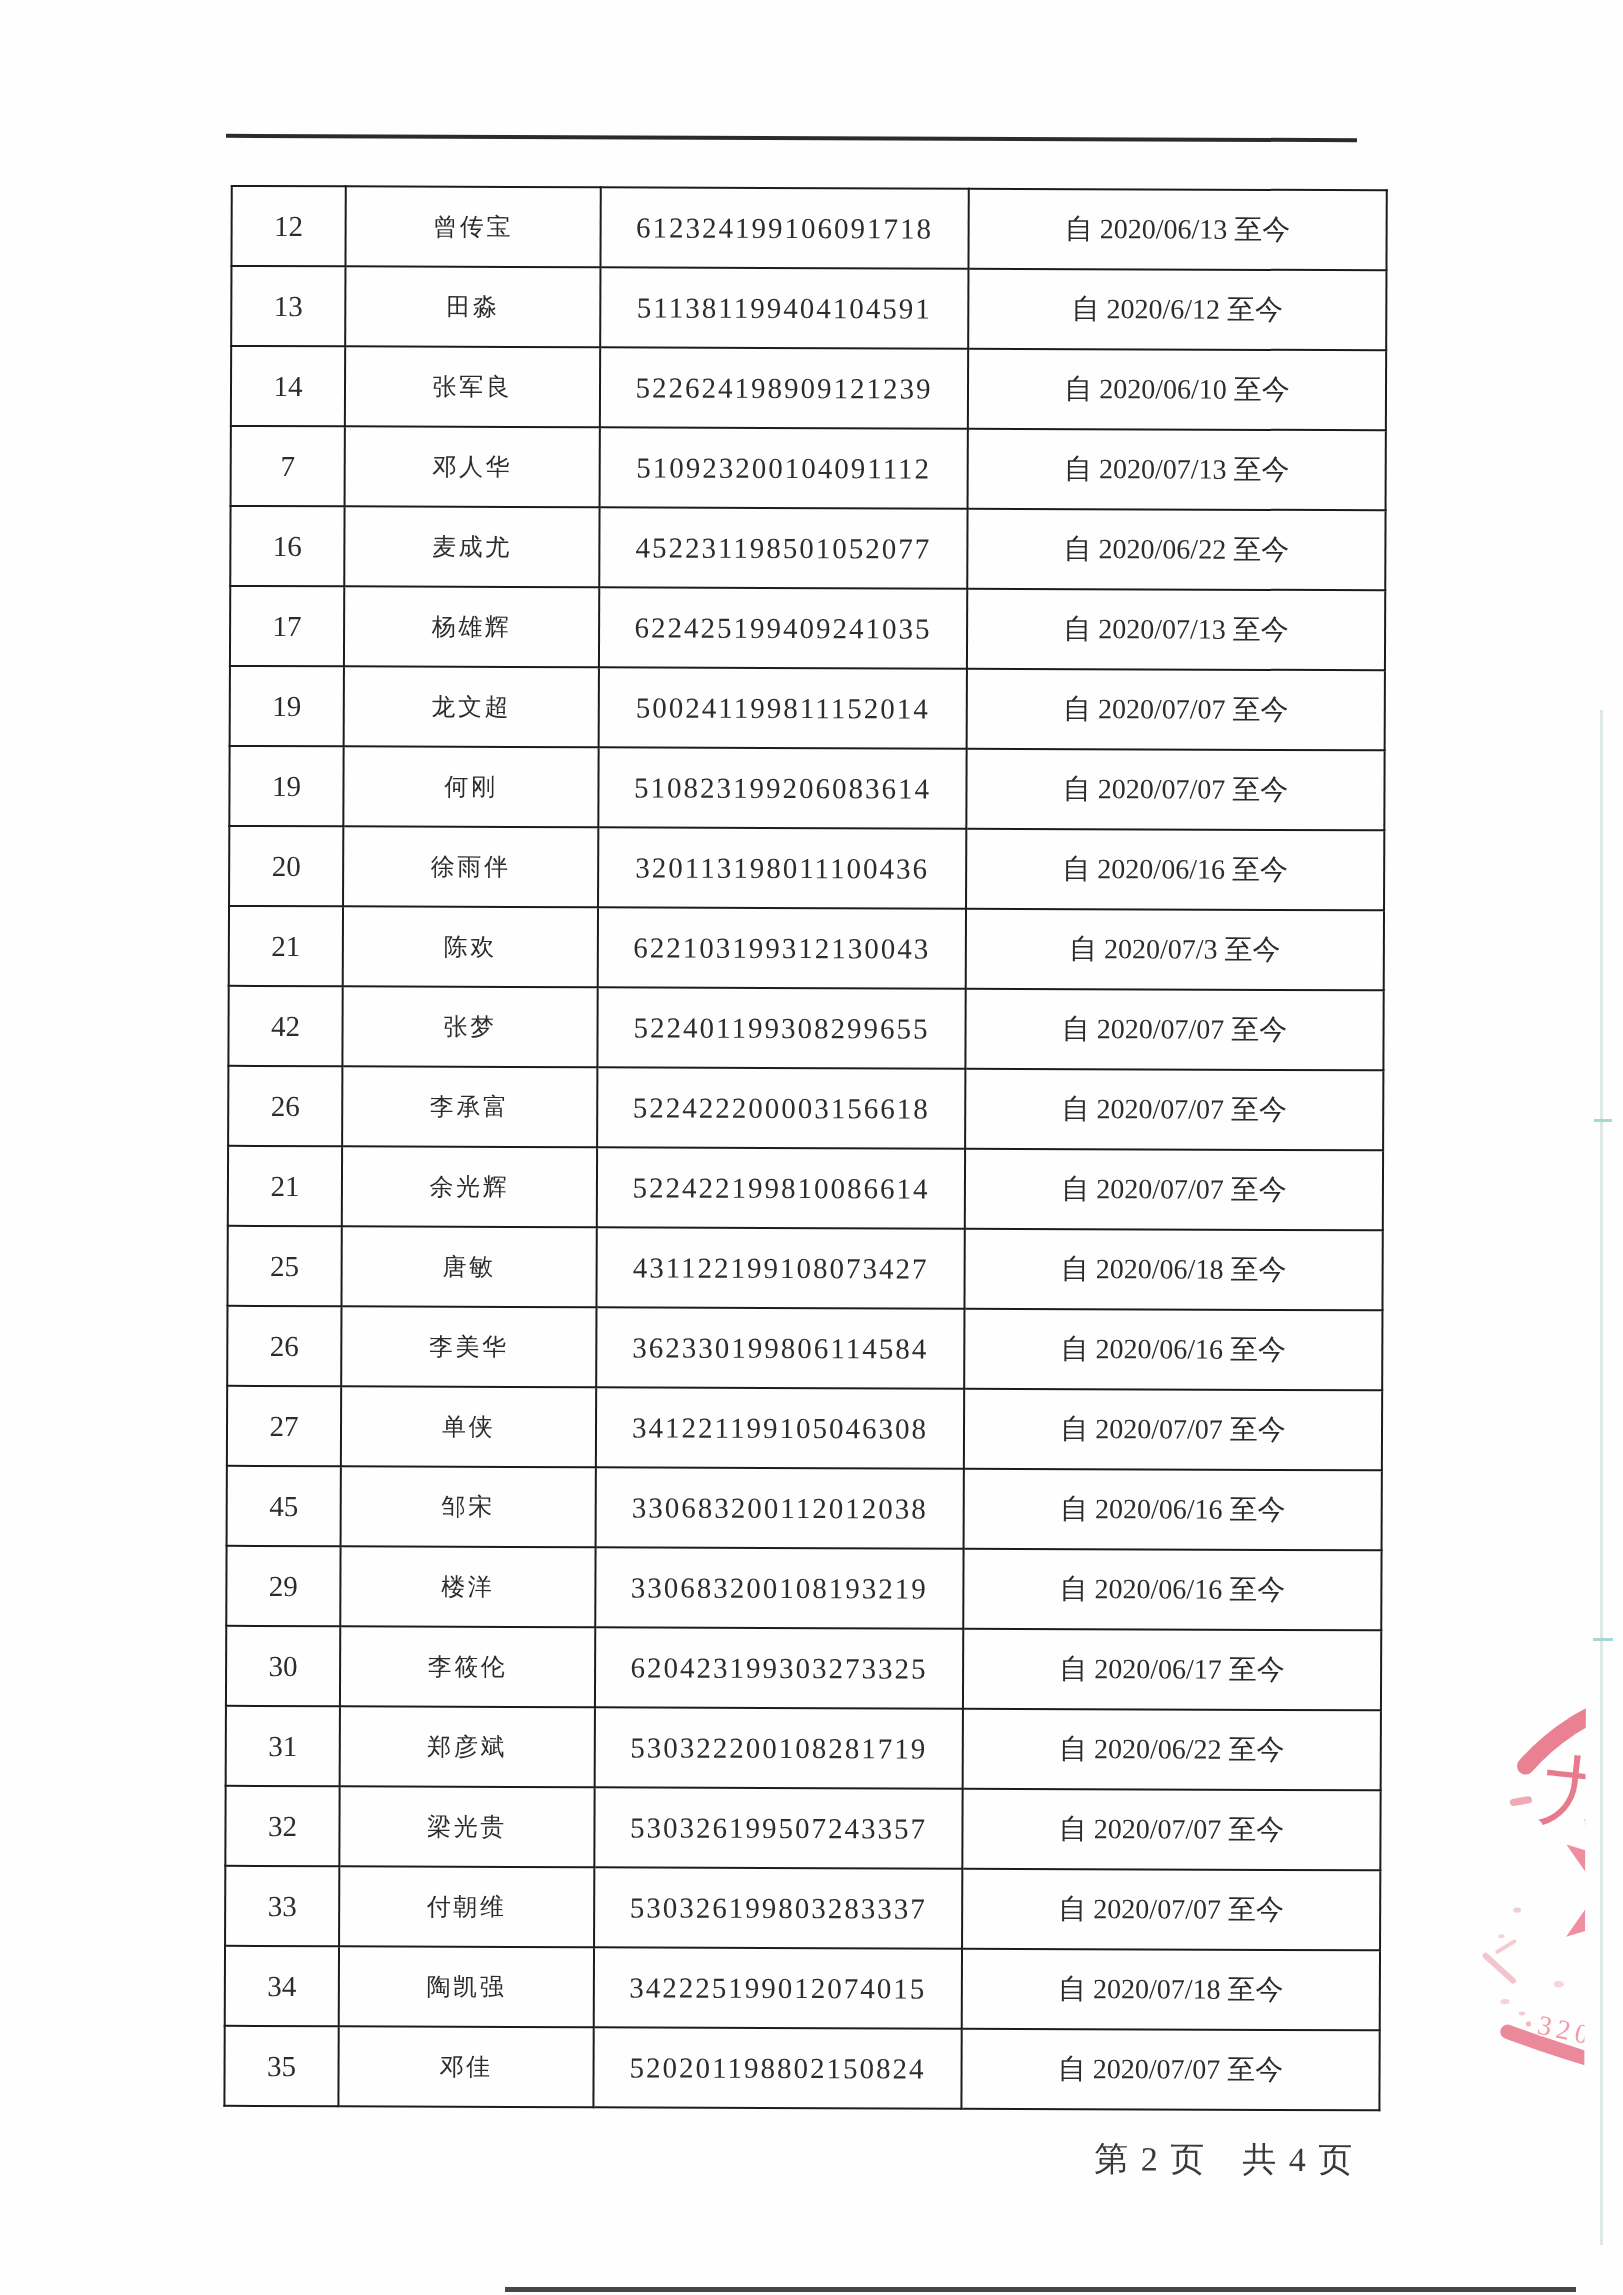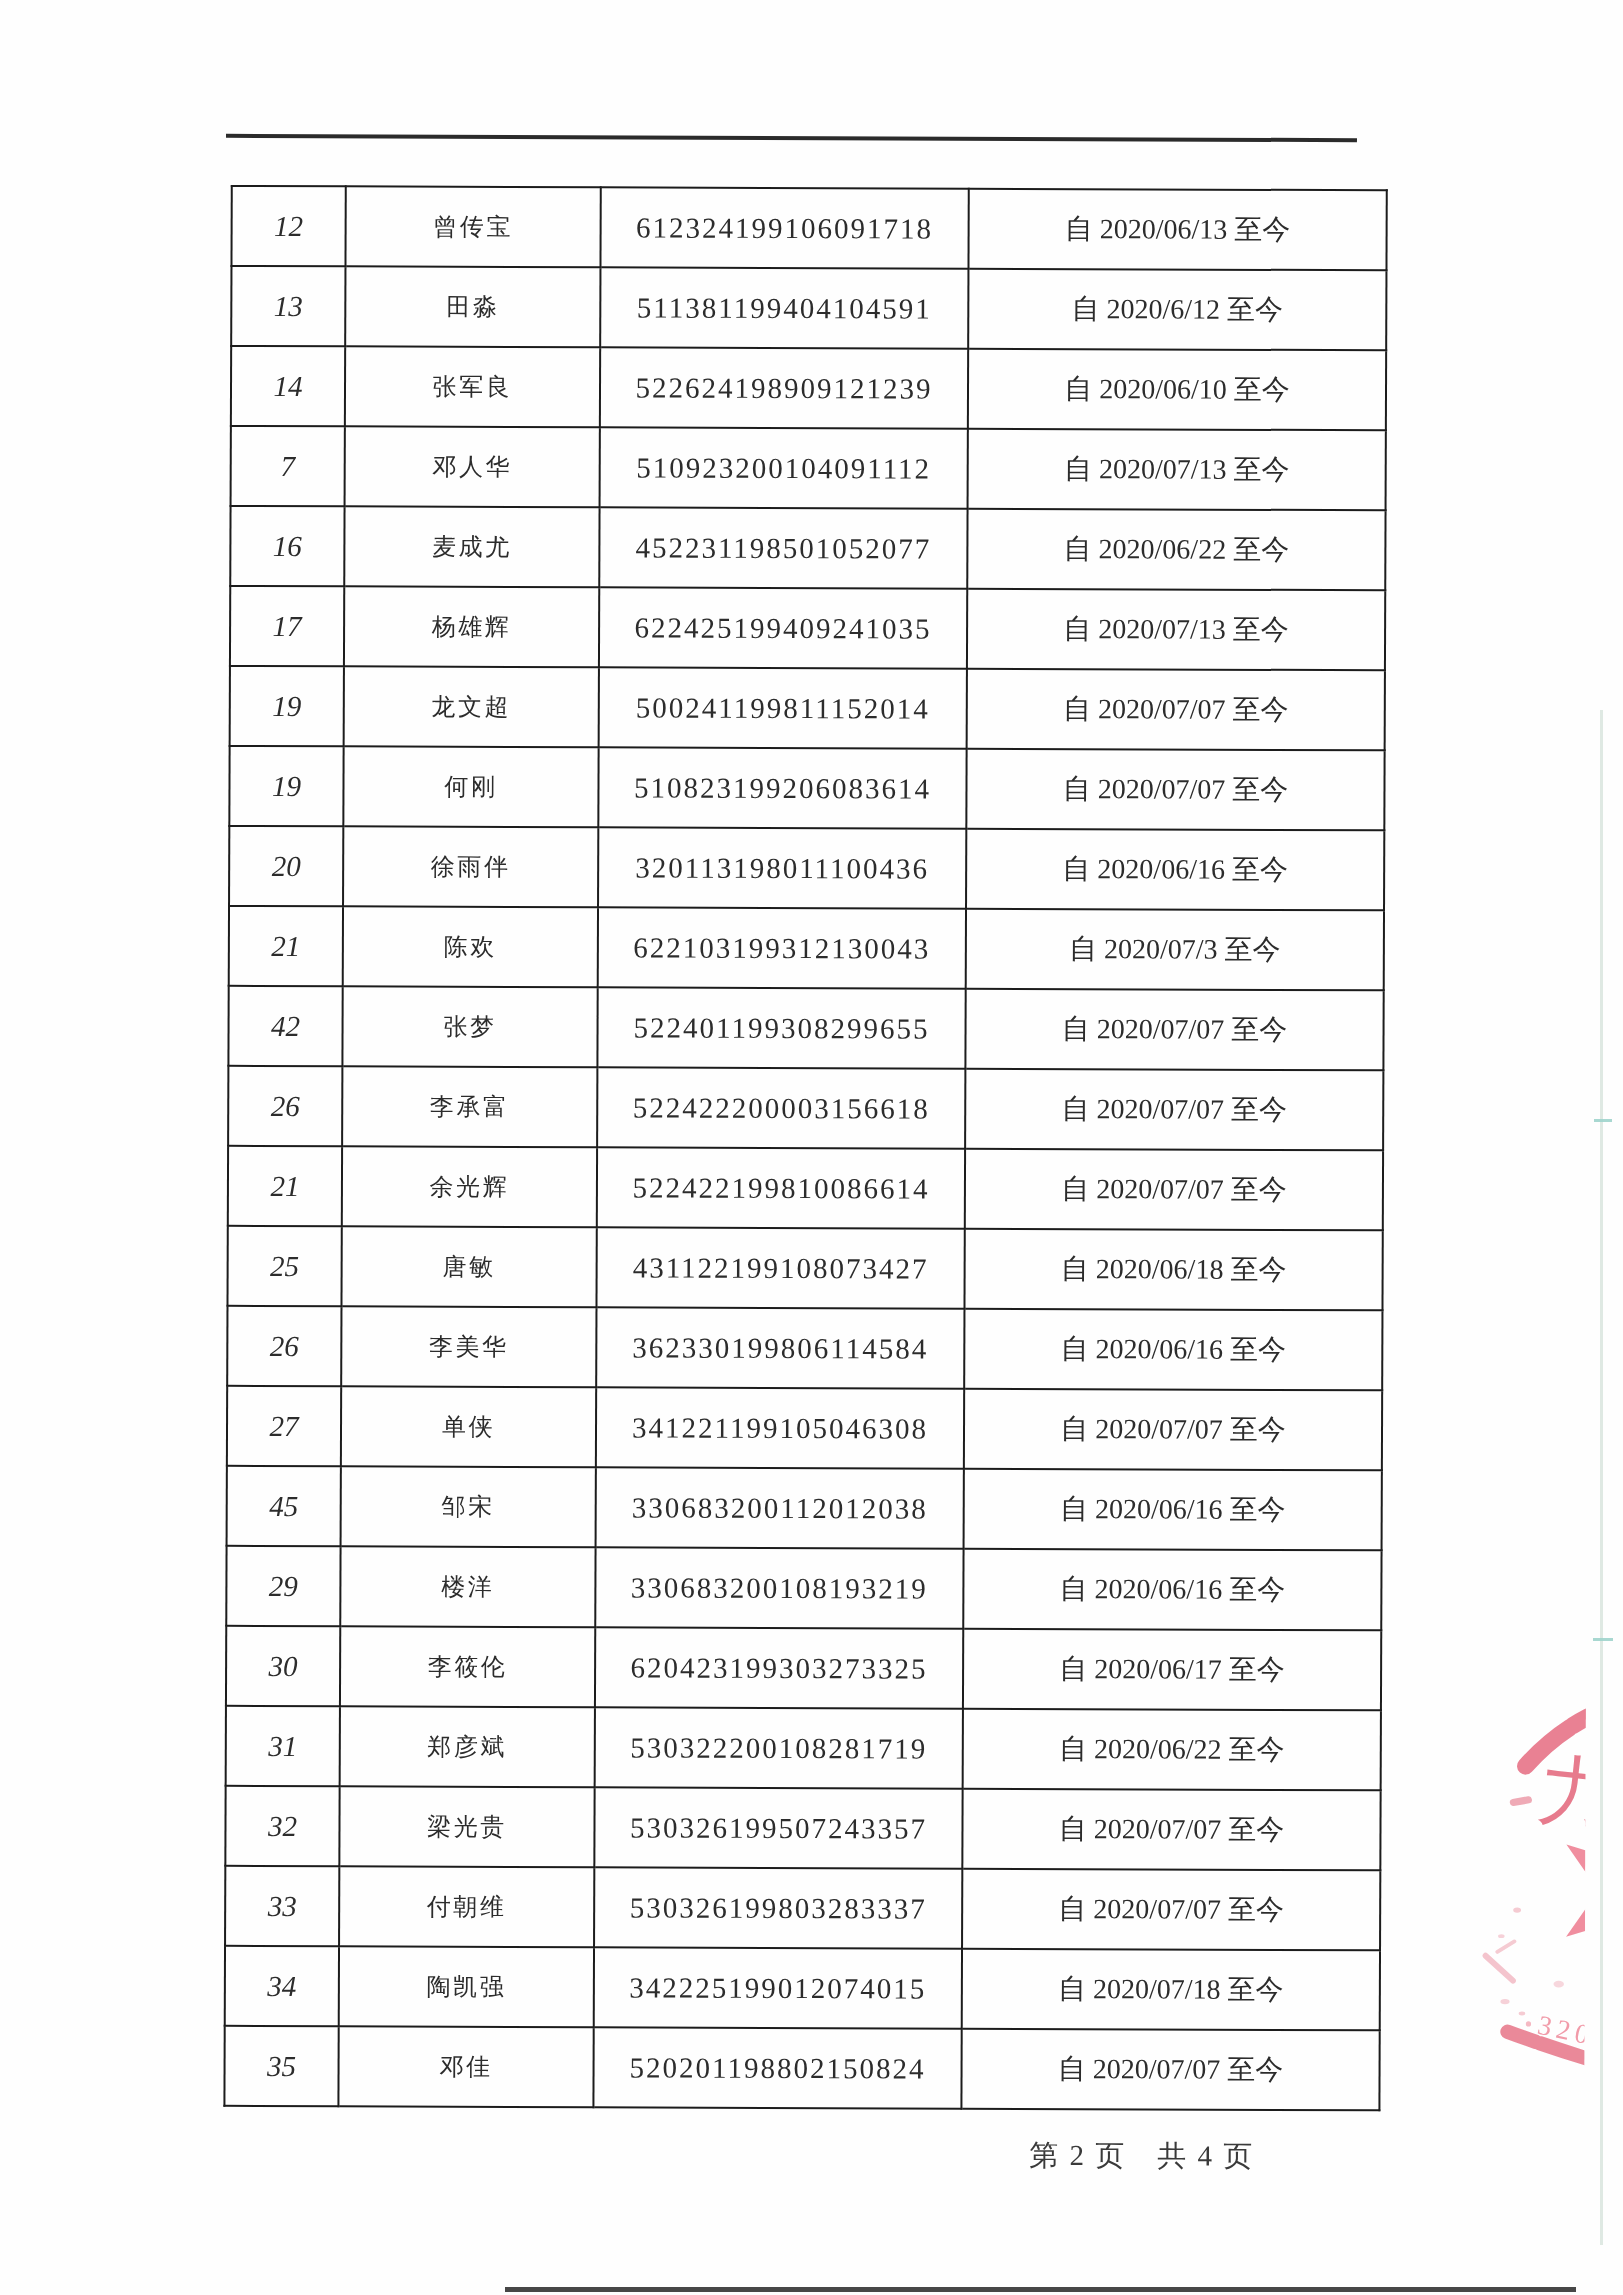--- a/index.html
+++ b/index.html
@@ -38,7 +38,7 @@
     color: #2c2c2c;
     padding: 0;
   }
-  td.c-no     { font-size: 29px; font-style: italic; }
+  td.c-no     { font-size: 29px; }
   td.c-name   { font-size: 24px; letter-spacing: 2.6px; }
   td.c-id     { font-size: 29px; letter-spacing: 2px; }
   td.c-period { font-size: 28px; }

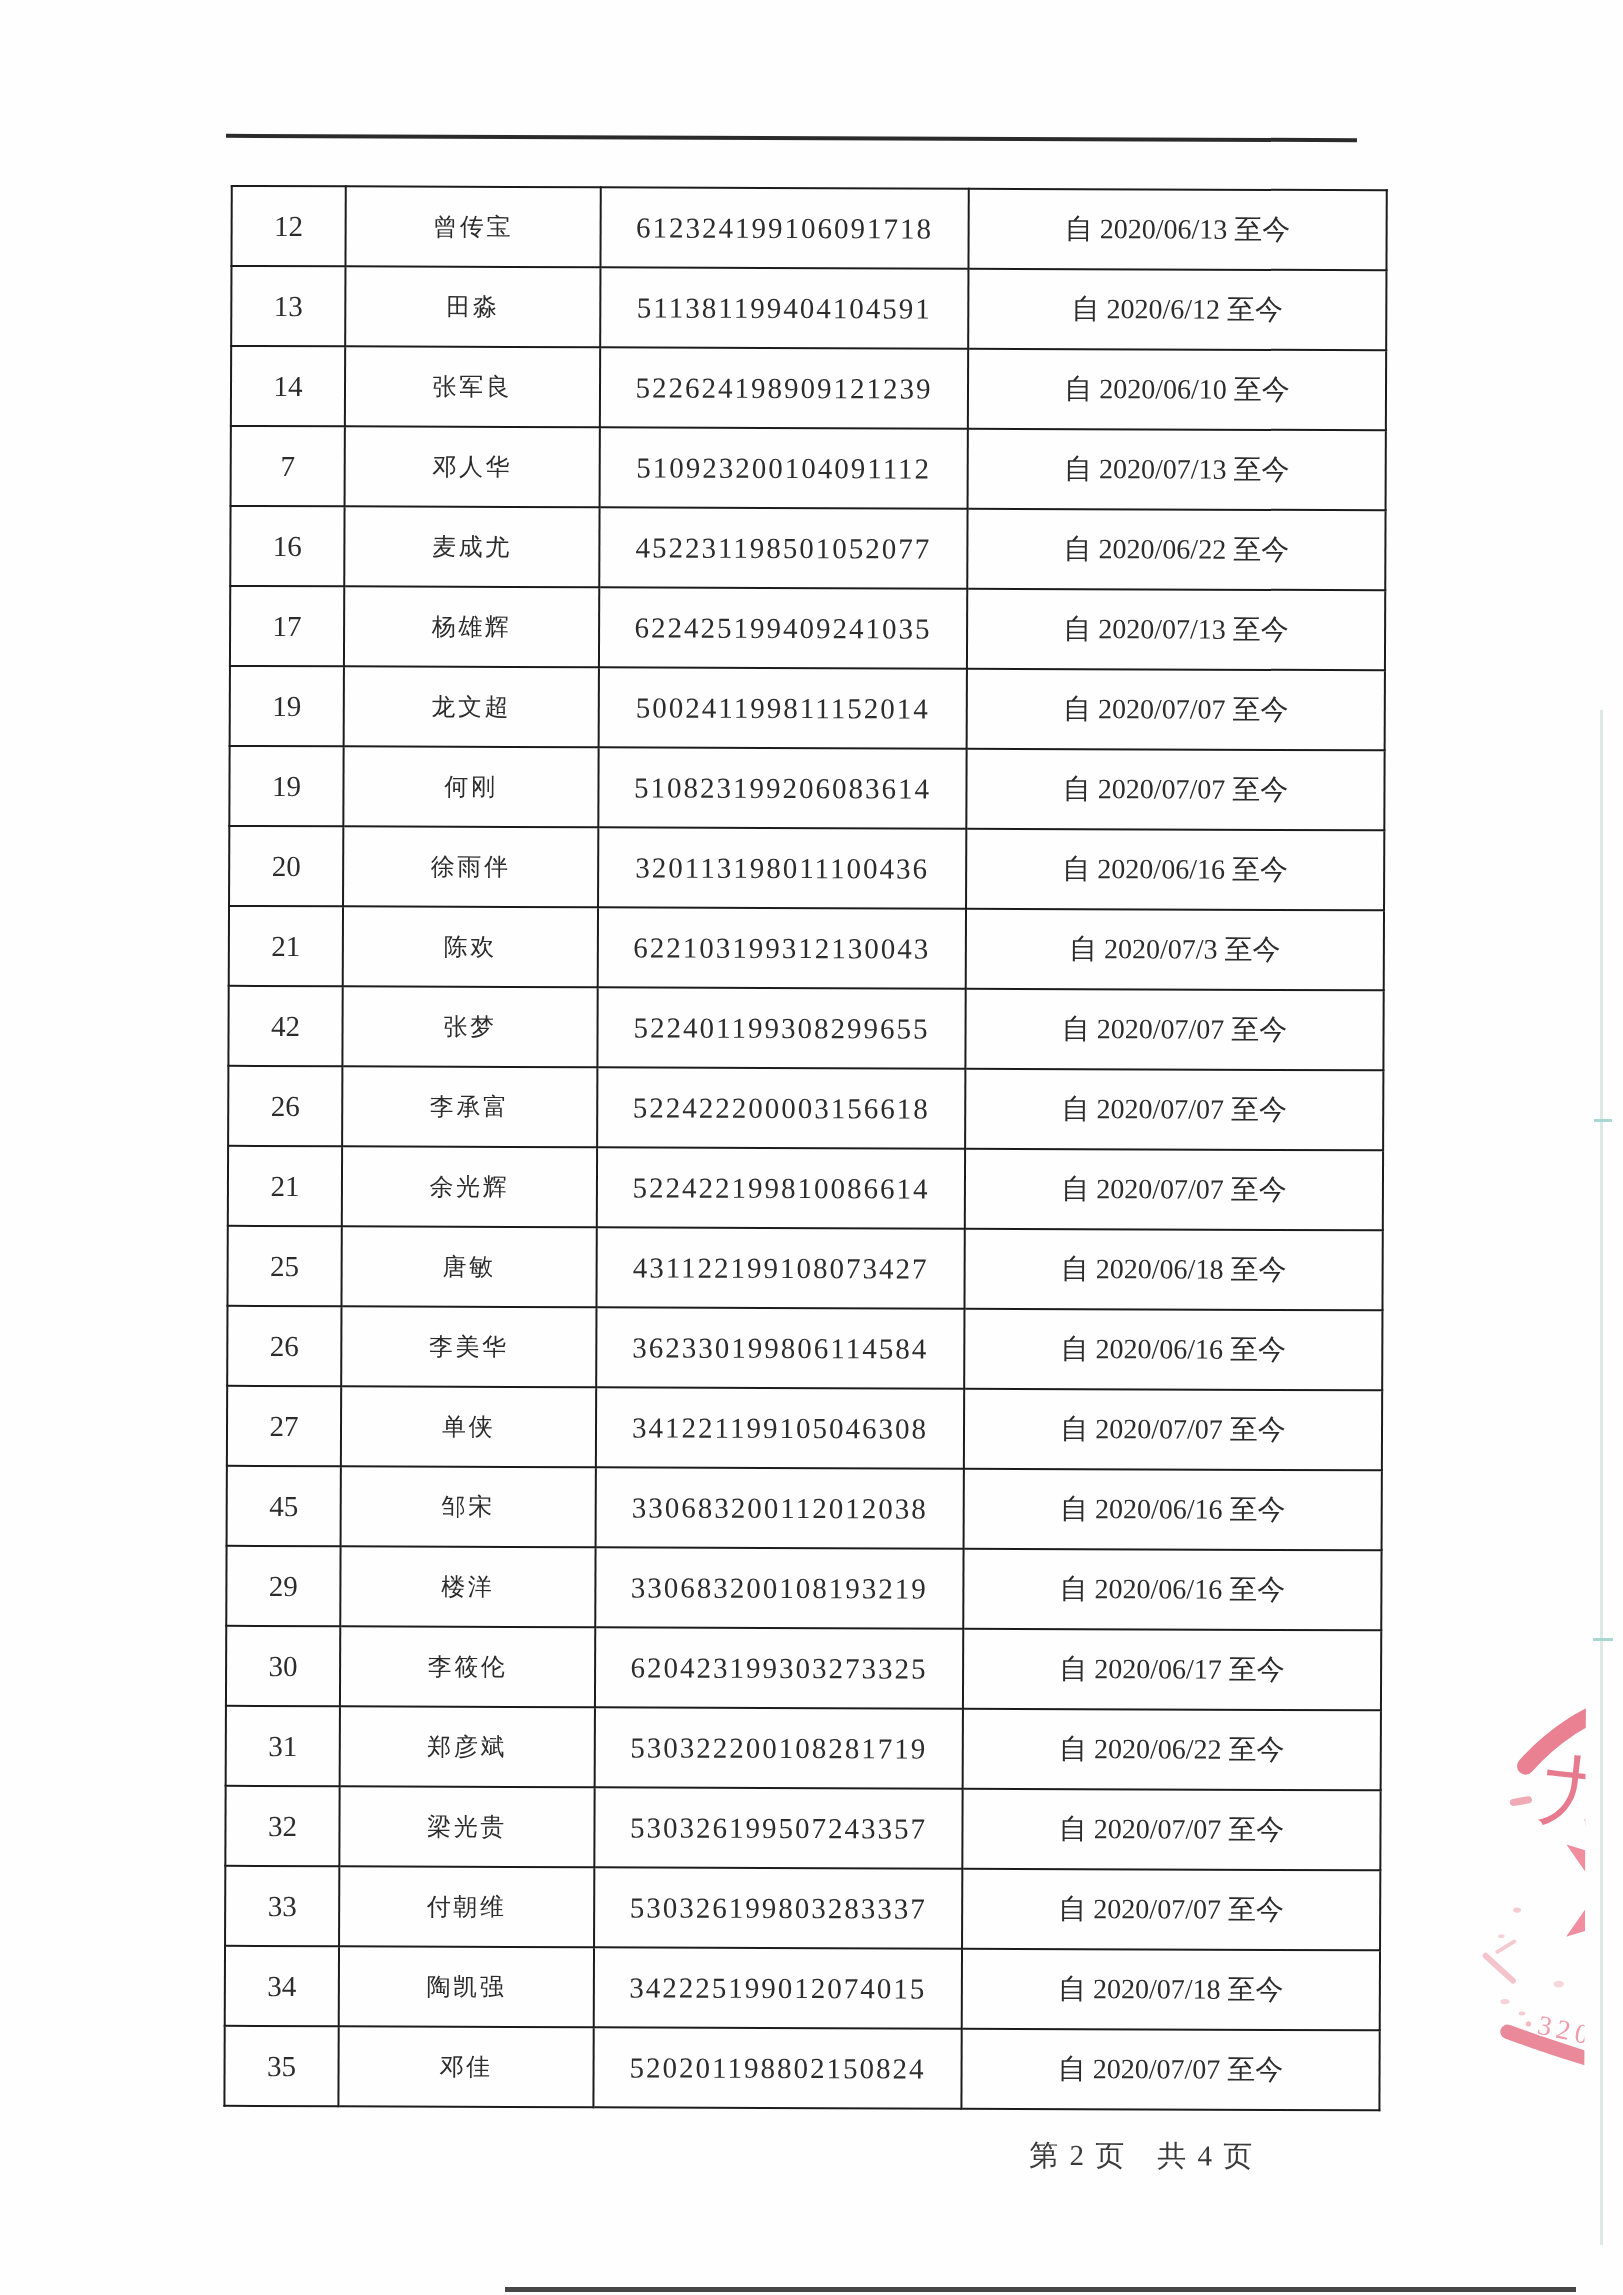--- a/index.html
+++ b/index.html
@@ -44,8 +44,8 @@
   td.c-period { font-size: 28px; }
   .footer-text {
     position: absolute;
-    left: 1037px; top: 2133px;
-    font-size: 29px;
+    left: 1102px; top: 2133px;
+    font-size: 34px;
     letter-spacing: 2px;
     color: #3a3a3a;
     white-space: pre;

